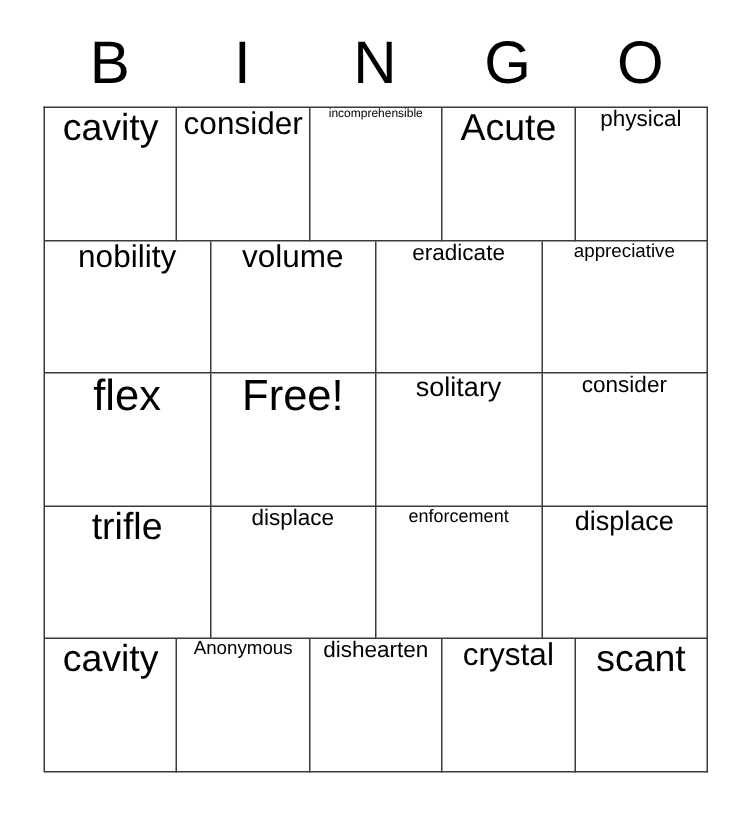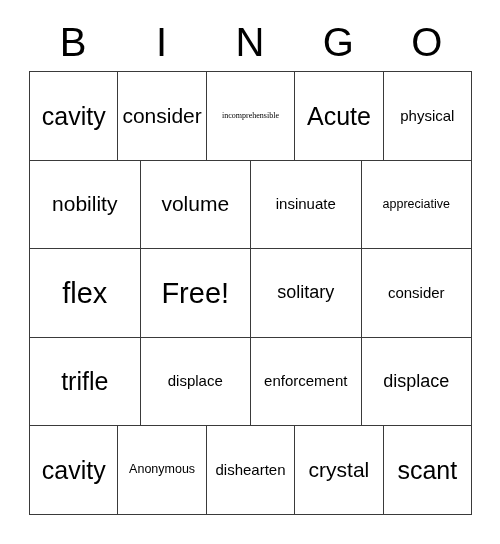--- a/index.html
+++ b/index.html
@@ -59,7 +59,7 @@
     border-bottom: 1px solid #3a3a3a;
     box-sizing: border-box;
     display: flex;
-    align-items: center;
+    align-items: flex-start;
     justify-content: center;
     text-align: center;
     overflow: hidden;

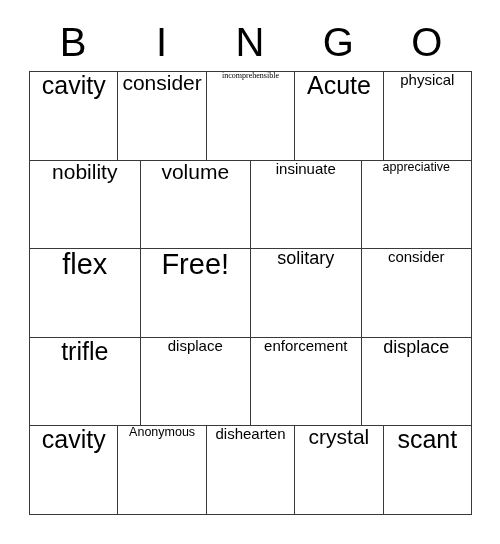--- a/index.html
+++ b/index.html
@@ -73,7 +73,7 @@
   }
 
   
-  .fs-xxs { font-size: 8px; font-family: Liberation Serif, serif; }
+  .fs-xxs { font-size: 8px; }
   .fs-xs  { font-size: 15px; }
   .fs-s   { font-size: 12.5px; }
   .fs-m   { font-size: 15px; }

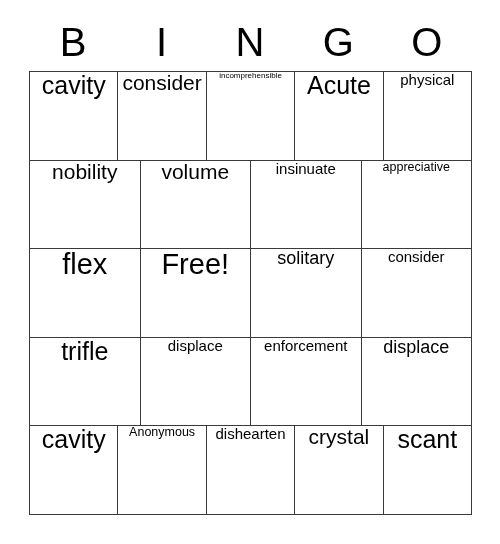--- a/index.html
+++ b/index.html
@@ -121,7 +121,7 @@
           <span class="fs-xl">volume</span>
         </div>
         <div class="cell">
-          <span class="fs-m">insinuate</span>
+          <span class="fs-m">eradicate</span>
         </div>
         <div class="cell">
           <span class="fs-s">appreciative</span>

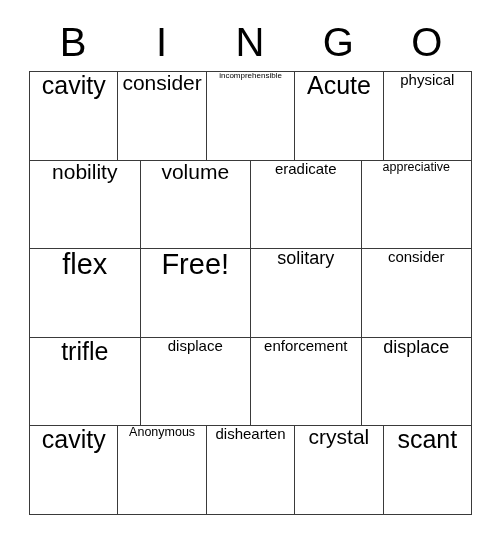--- a/index.html
+++ b/index.html
@@ -74,7 +74,7 @@
 
   
   .fs-xxs { font-size: 8px; }
-  .fs-xs  { font-size: 15px; }
+  .fs-xs  { font-size: 12px; }
   .fs-s   { font-size: 12.5px; }
   .fs-m   { font-size: 15px; }
   .fs-l   { font-size: 18px; }

